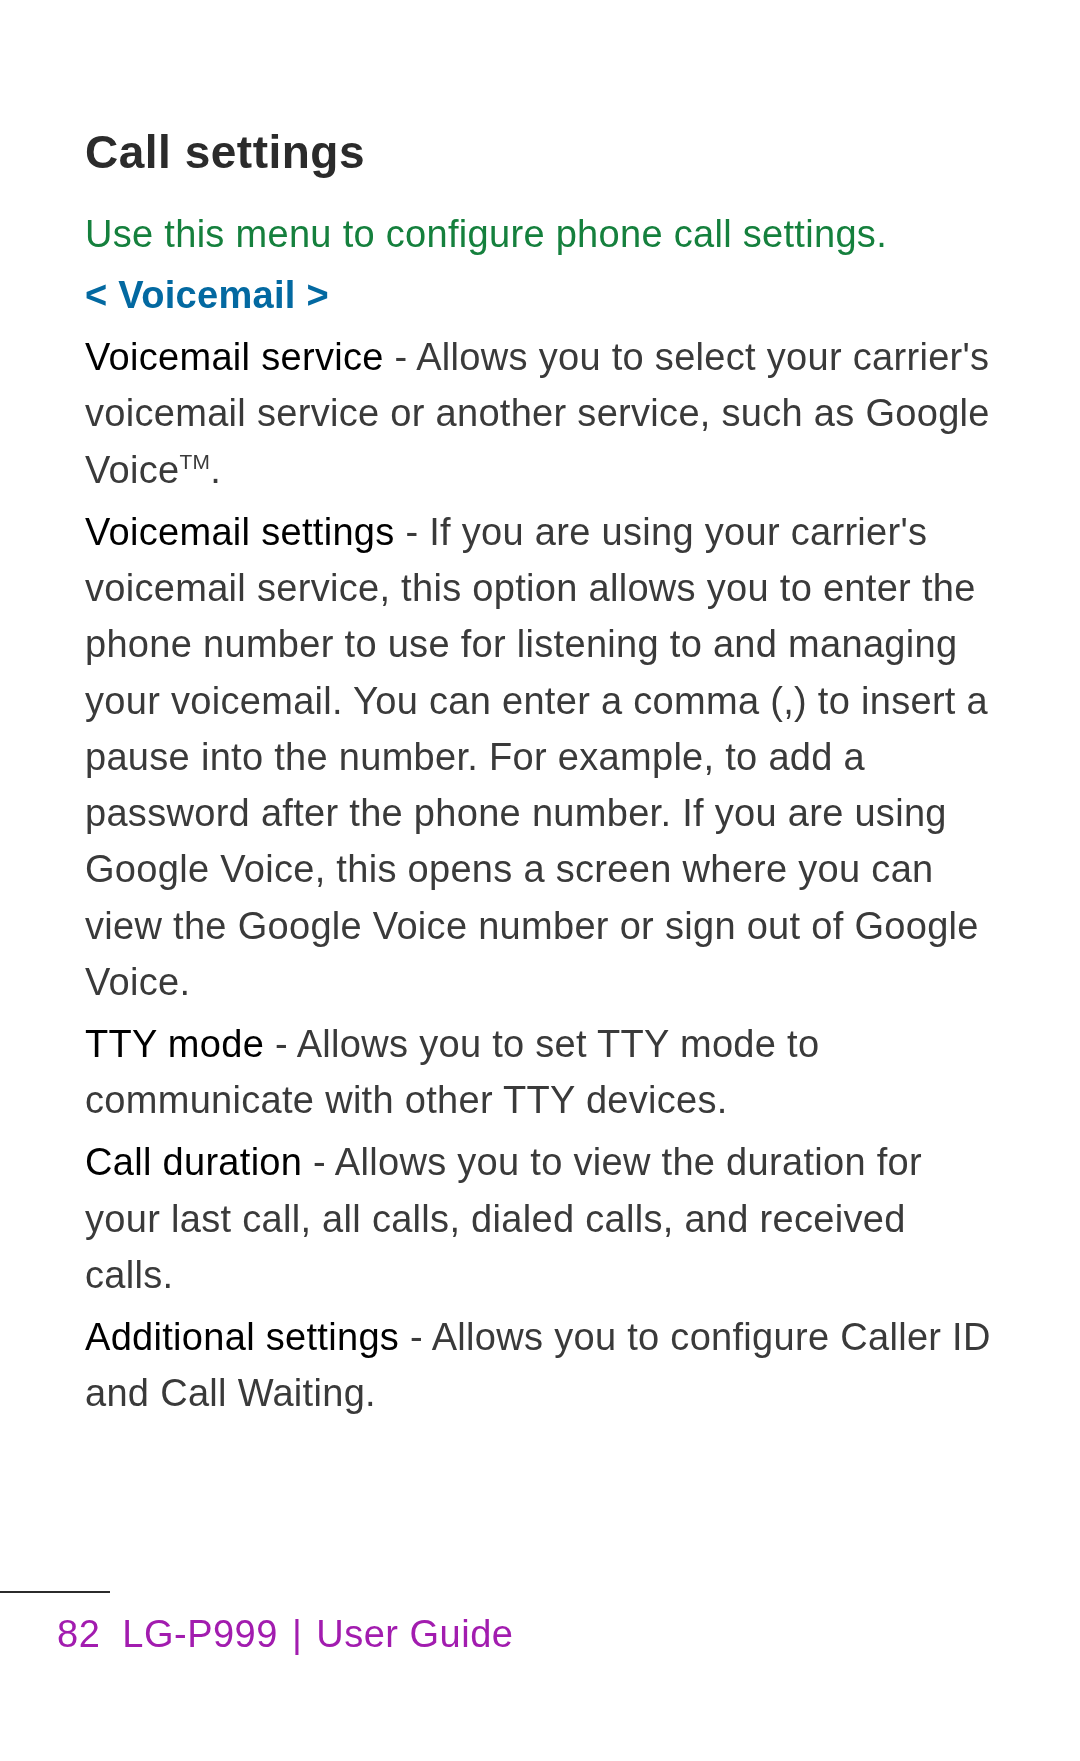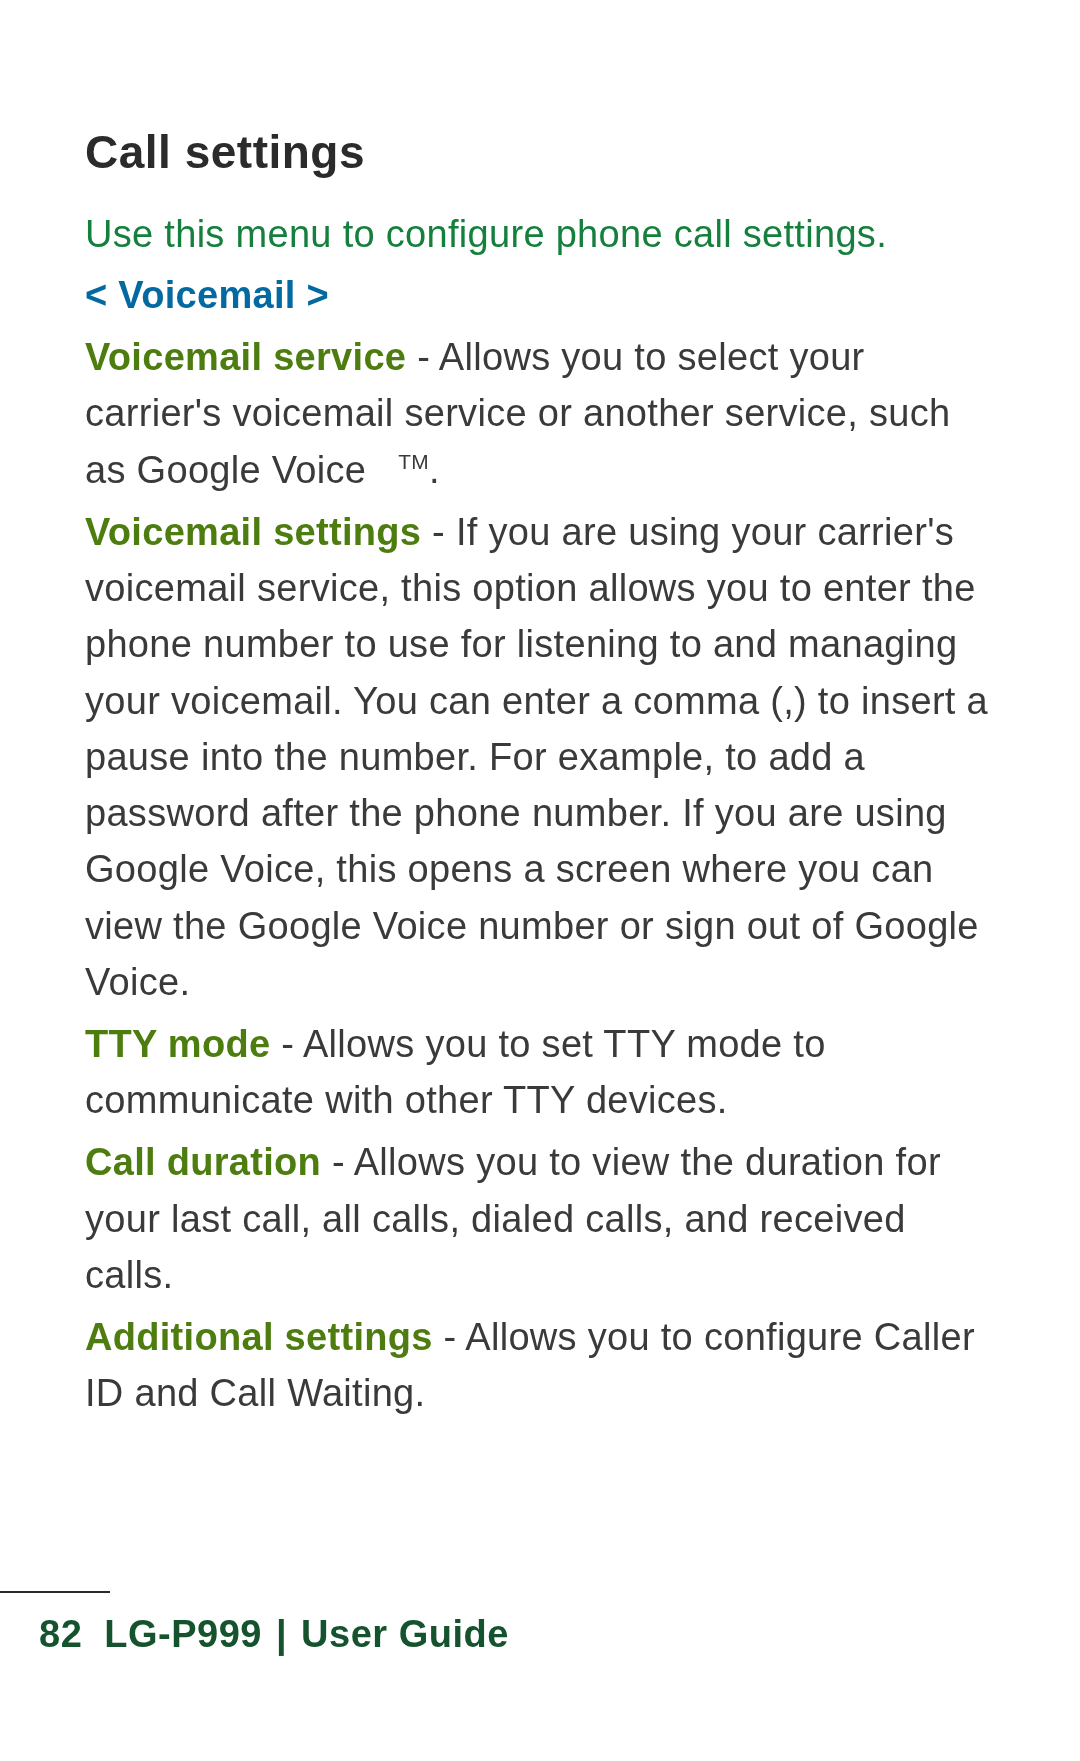--- a/index.html
+++ b/index.html
@@ -52,8 +52,8 @@
     letter-spacing: 0.3px;
   }
   p.entry .lead {
-    font-weight: 700;
-    color: #4d7c0f;
+    font-weight: 400;
+    color: #000000;
   }
   sup.tm {
     font-size: 0.55em;

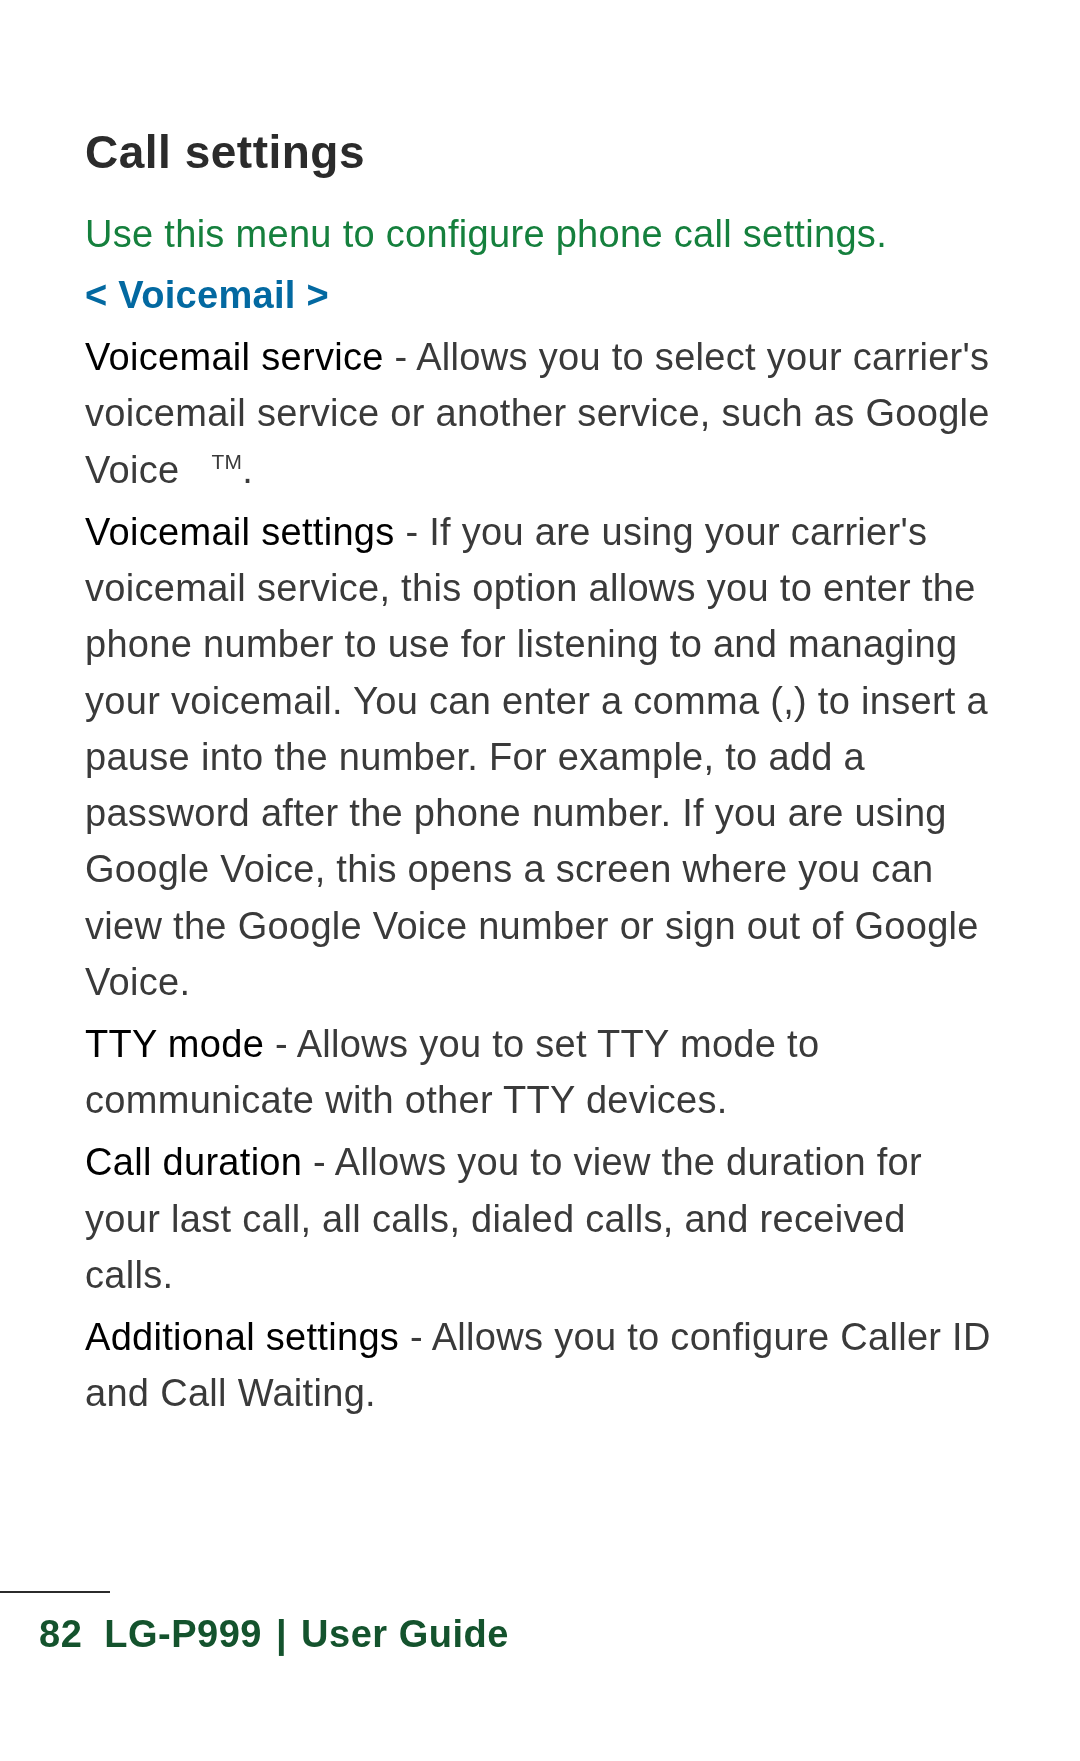--- a/index.html
+++ b/index.html
@@ -59,7 +59,6 @@
     font-size: 0.55em;
     vertical-align: super;
     font-weight: 400;
-    margin-left: 32px;
   }
   .footer {
     position: absolute;

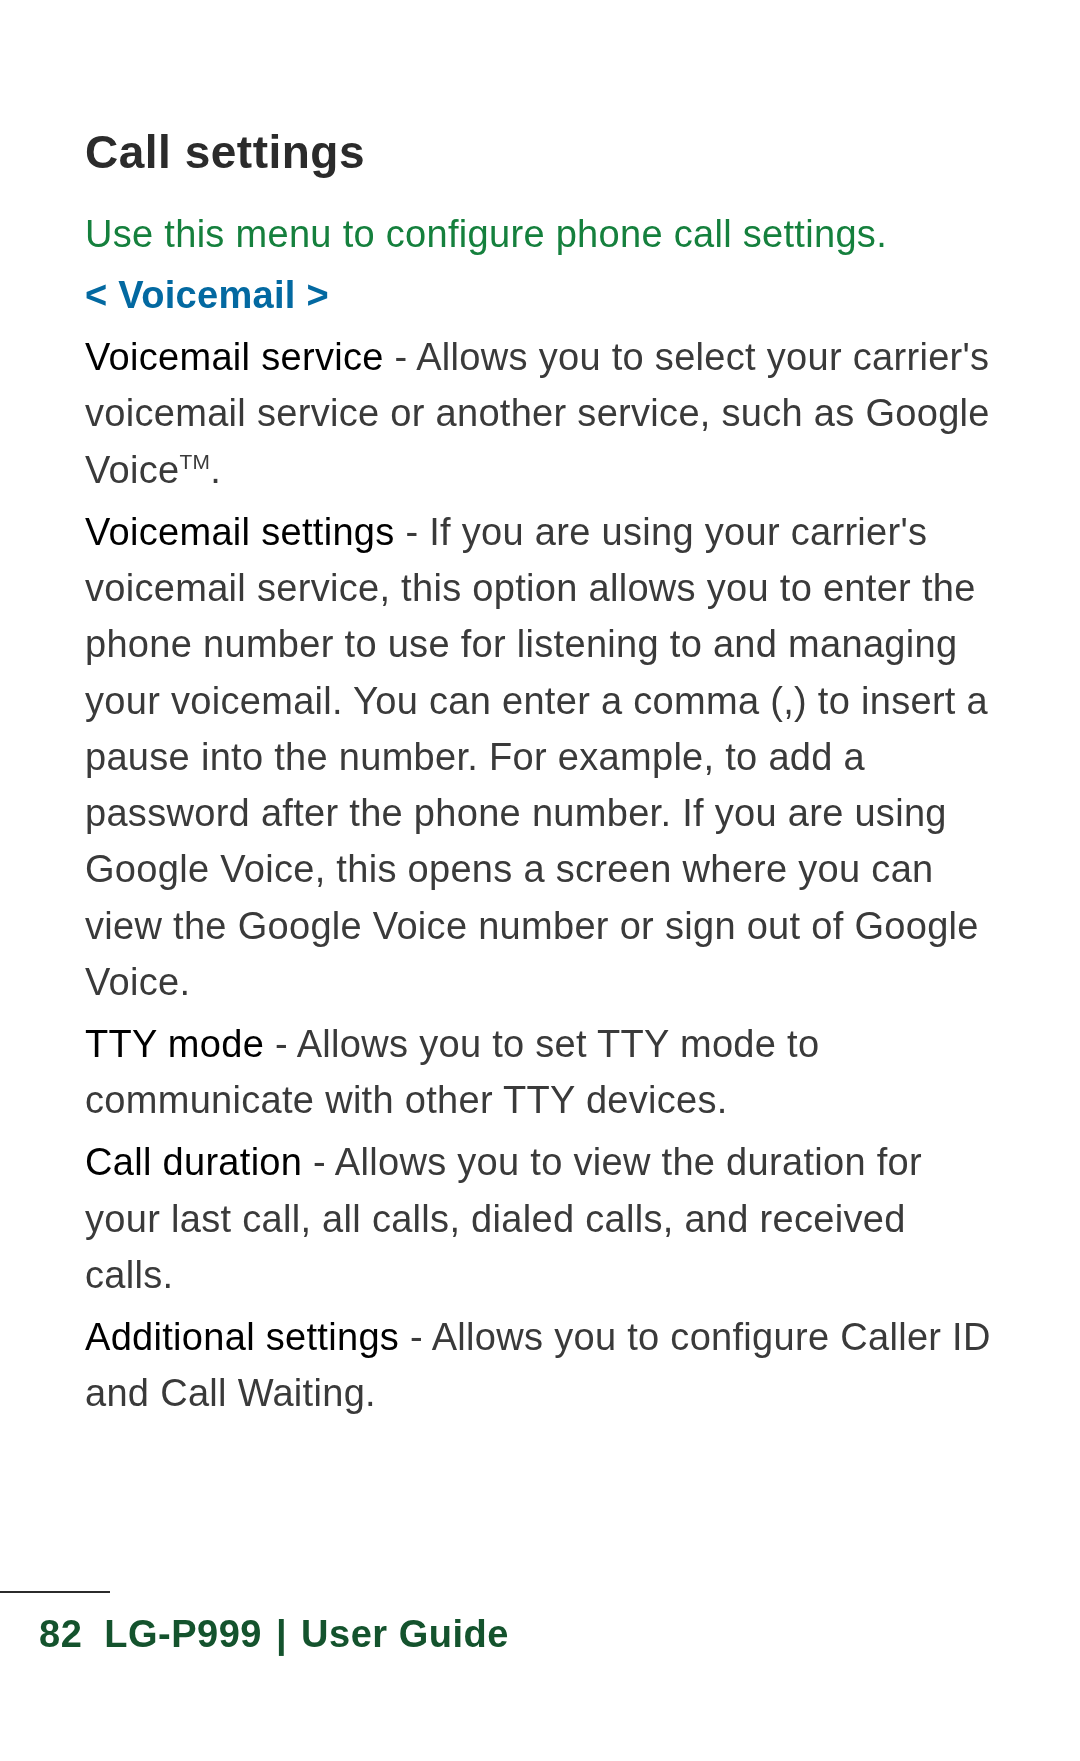--- a/index.html
+++ b/index.html
@@ -73,10 +73,10 @@
     margin-bottom: 20px;
   }
   .footer-line {
-    padding-left: 39px;
+    padding-left: 57px;
     font-size: 38px;
-    font-weight: 700;
-    color: #14532d;
+    font-weight: 400;
+    color: #a21caf;
     letter-spacing: 0.5px;
   }
   .footer-line .pgnum { margin-right: 22px; }

